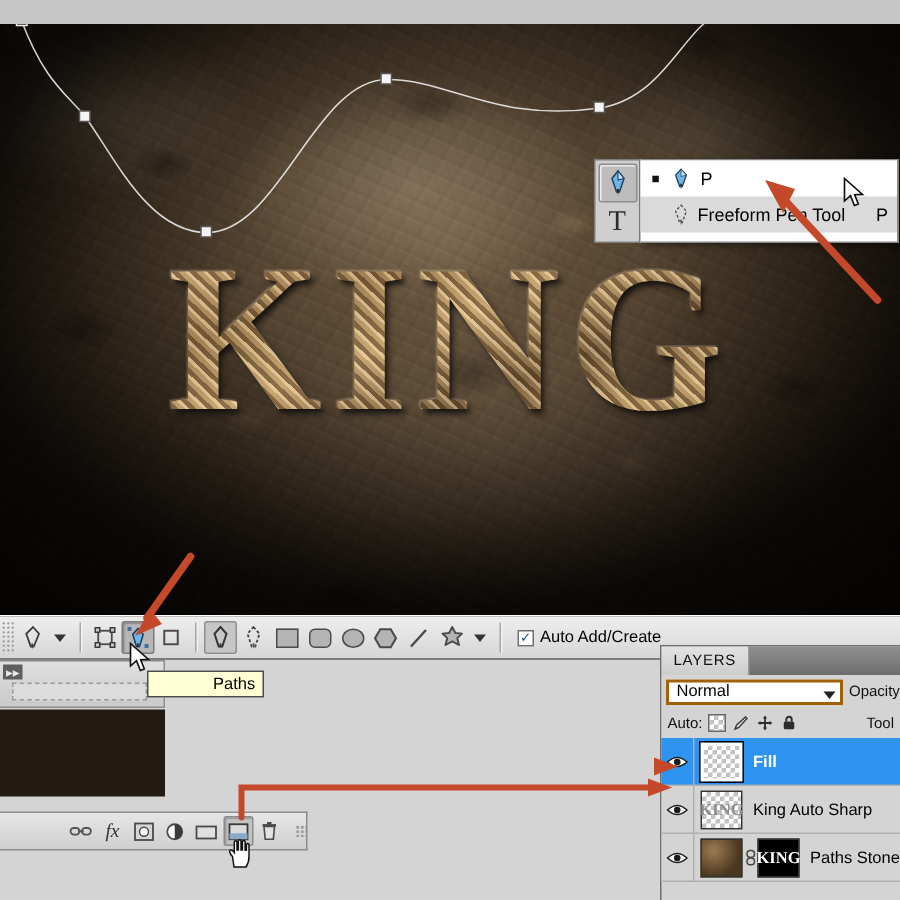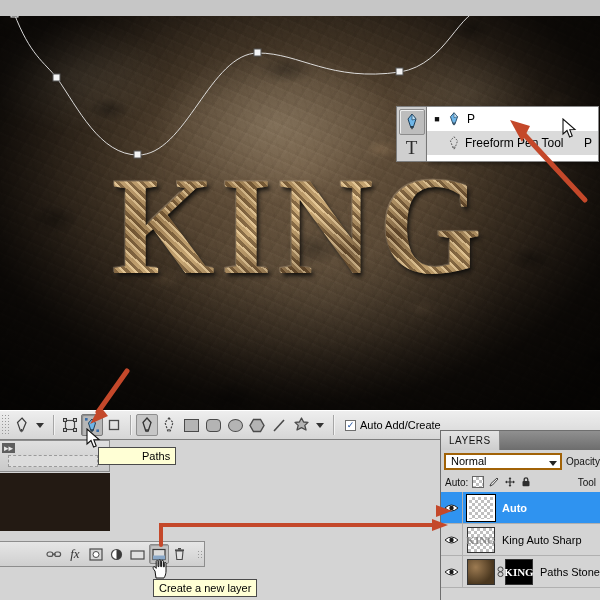--- a/index.html
+++ b/index.html
@@ -431,7 +431,7 @@
           </svg>
         </div>
         <div class="thumb checker"></div>
-        <div class="lname">Auto</div>
+        <div class="lname">Fill</div>
       </div>
 
       <div class="lrow">

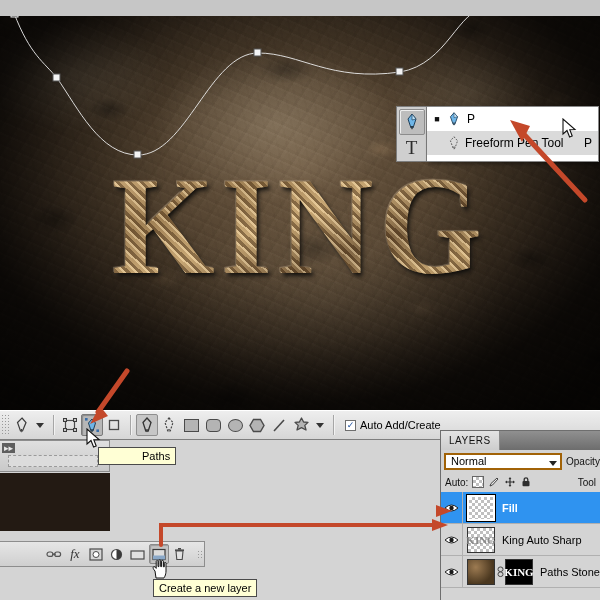--- a/index.html
+++ b/index.html
@@ -489,7 +489,6 @@
   </svg>
 
   <div class="tooltip" id="tip-paths">Paths</div>
-  <div class="tooltip" id="tip-newlayer">Create a new layer</div>
 
   <svg class="cursor" style="left:86px;top:428px;" width="16" height="22" viewBox="0 0 16 22">
     <path d="M1 1 L1 16 L5 12.5 L7.6 19 L10.2 18 L7.8 11.8 L13 11.6 Z" fill="#fff" stroke="#111" stroke-width="1.1"></path>

